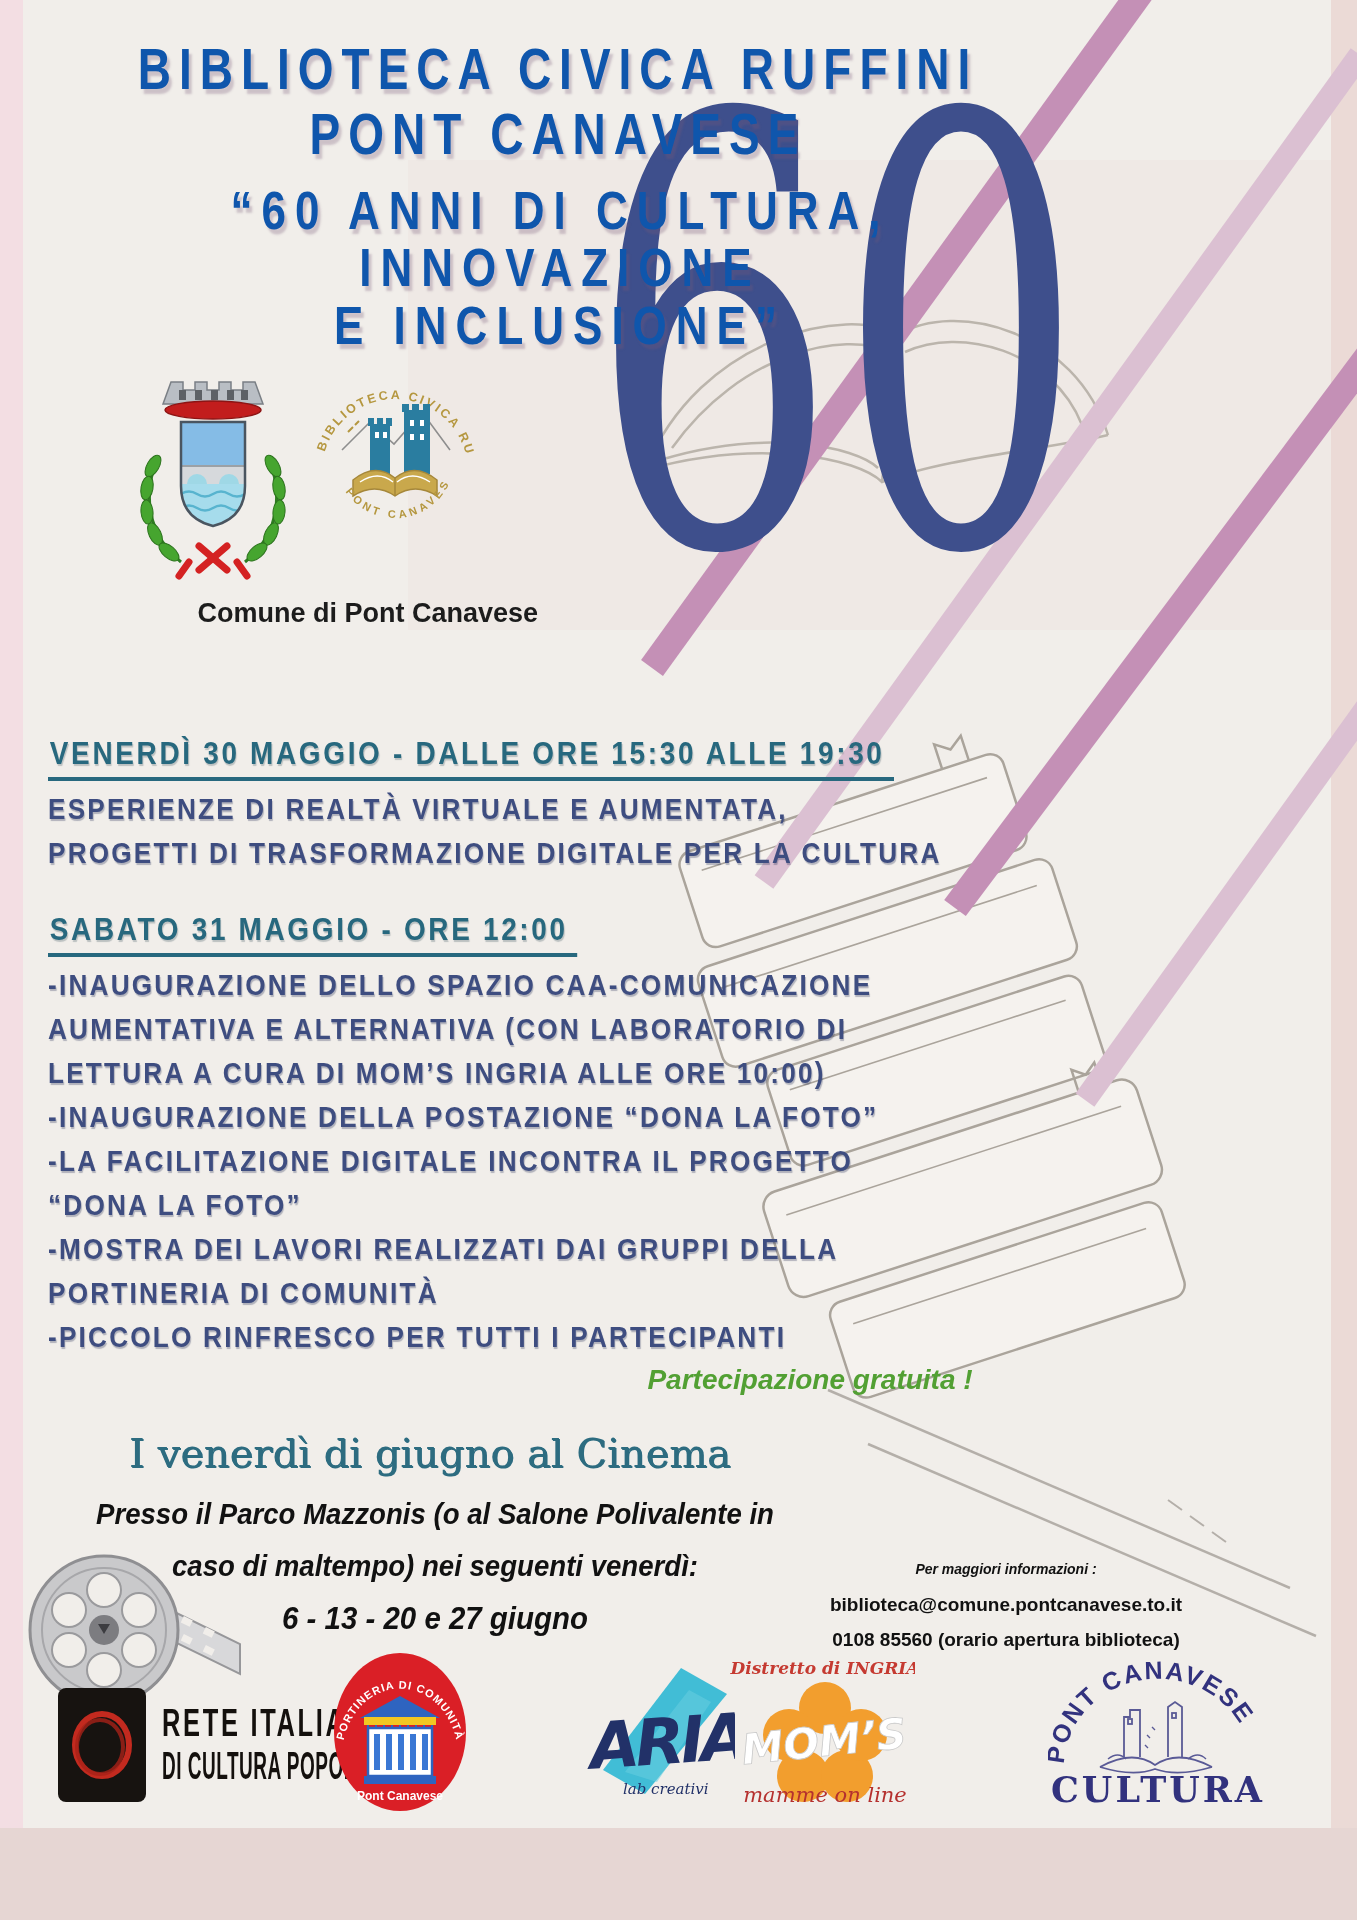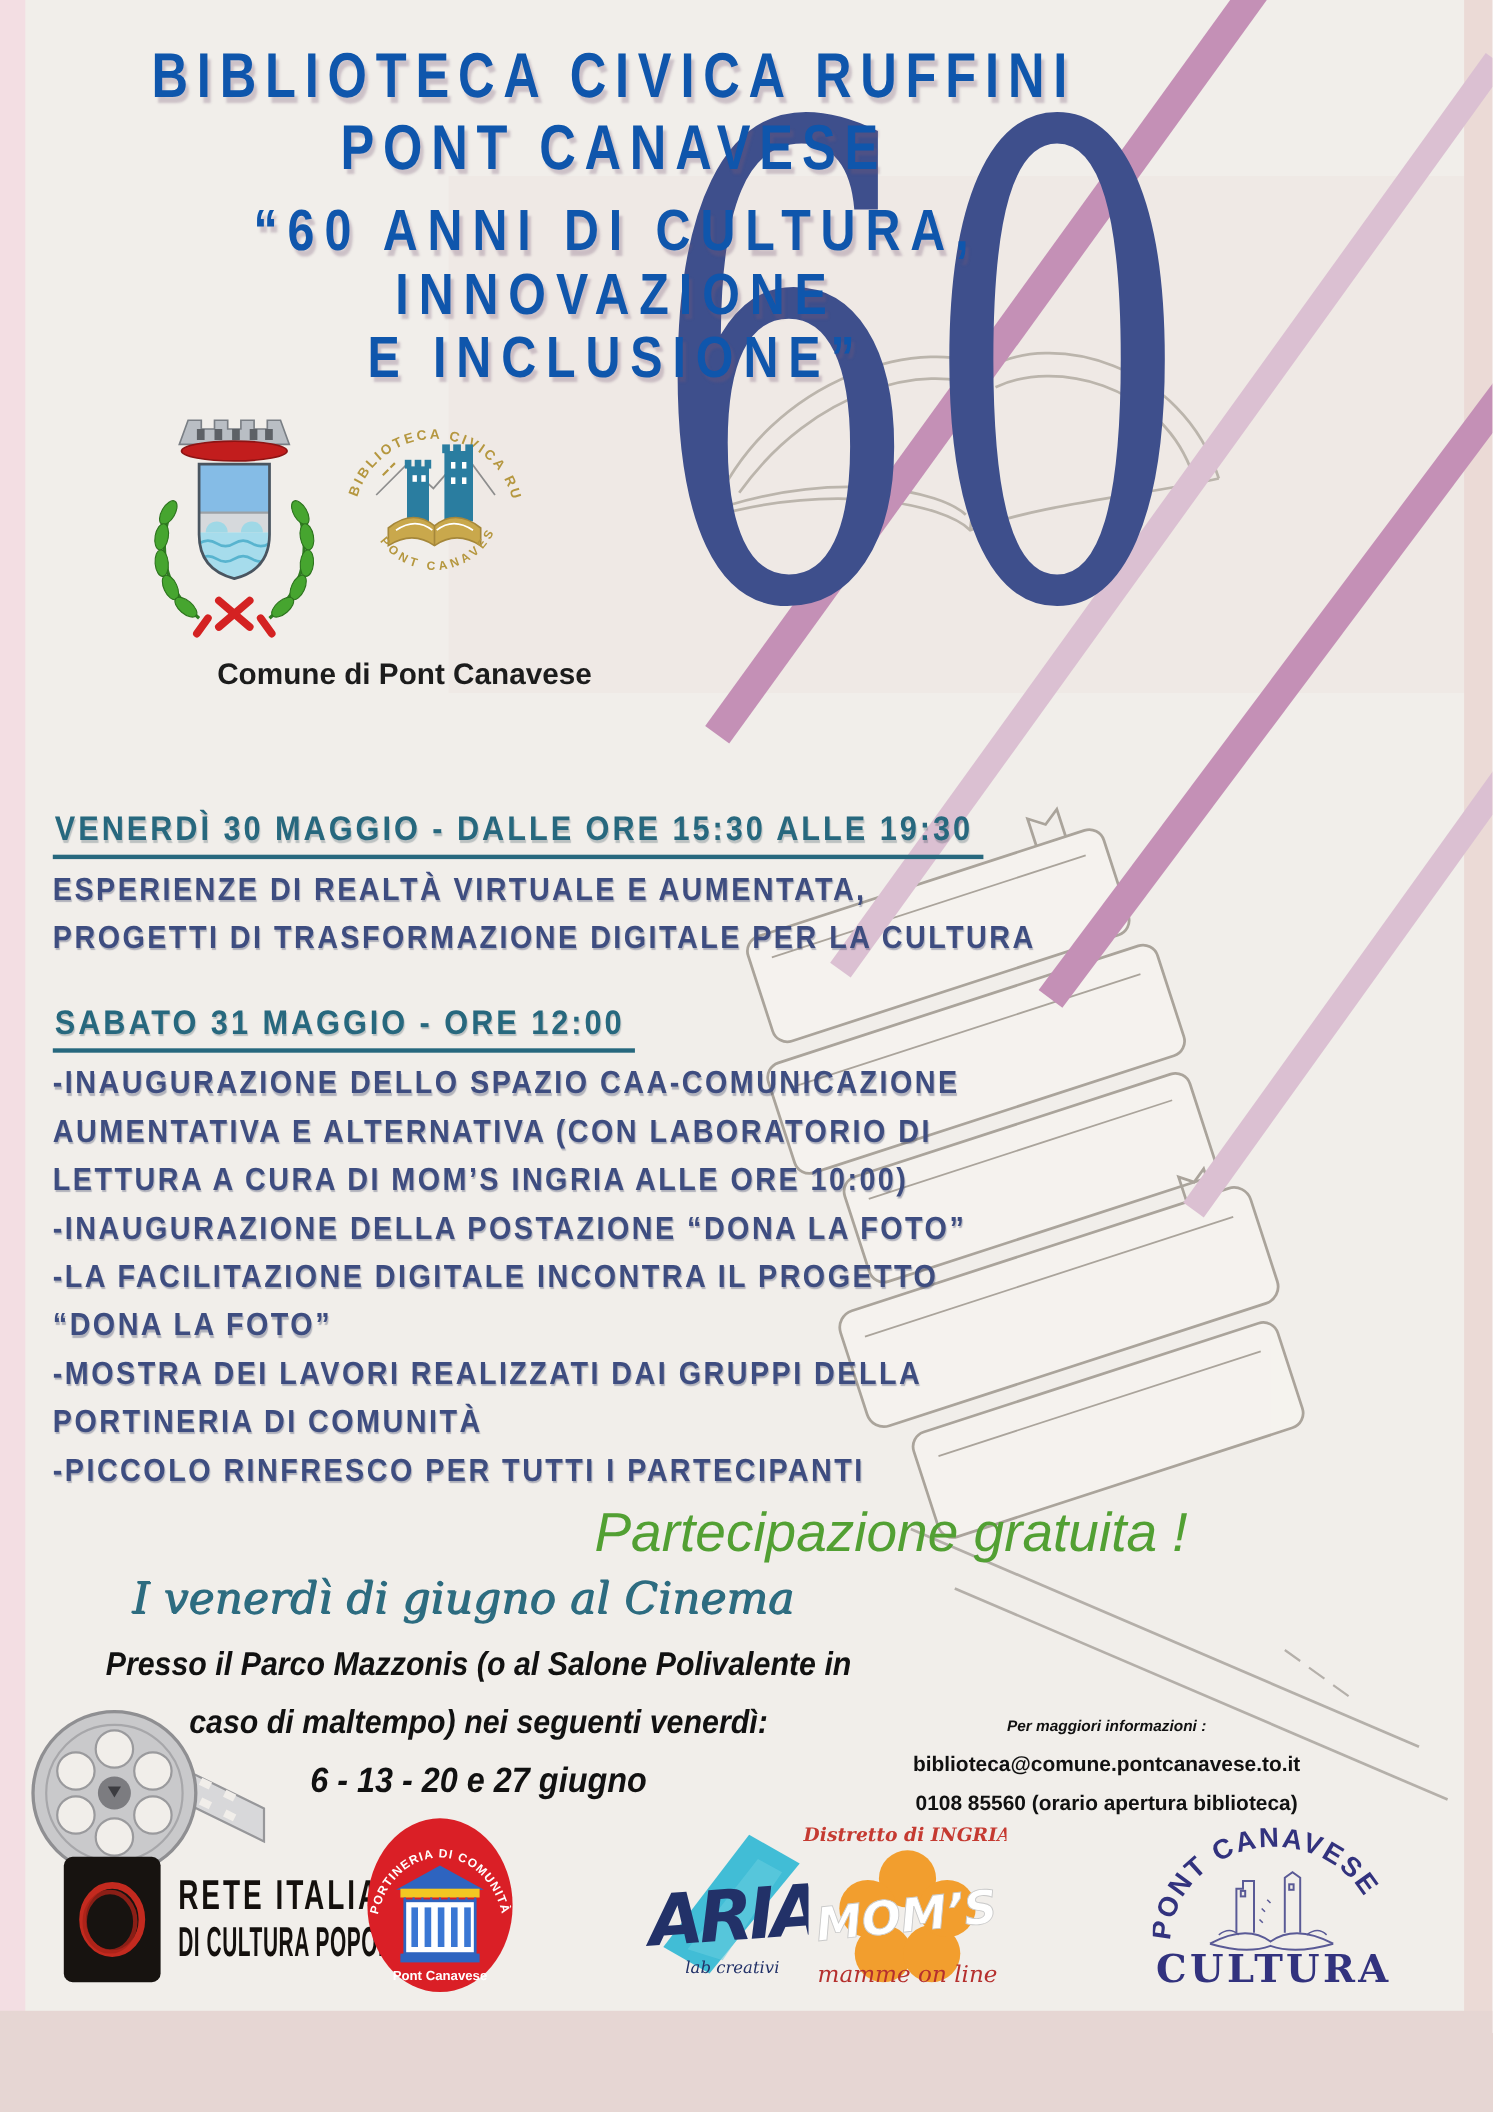--- a/index.html
+++ b/index.html
@@ -38,7 +38,7 @@
   .sec-line{font-size:29px;font-weight:bold;letter-spacing:2.5px;color:var(--body_navy,#3e4d80);
             line-height:44px;white-space:nowrap;text-shadow:1px 2px 1px rgba(30,40,80,.30);}
 
-  .free-note{left:540px;top:1364px;width:540px;text-align:center;font-size:50px;font-weight:normal;
+  .free-note{left:540px;top:1364px;width:540px;text-align:center;font-size:28px;font-weight:bold;
              font-style:italic;color:var(--accent_green,#52a033);}
   .cinema-title{left:120px;top:1430px;width:620px;text-align:left;font-family:"DejaVu Serif",serif;
                 font-style:italic;font-size:40px;color:#2d6c80;text-shadow:1px 1px 0 #2d6c80;}

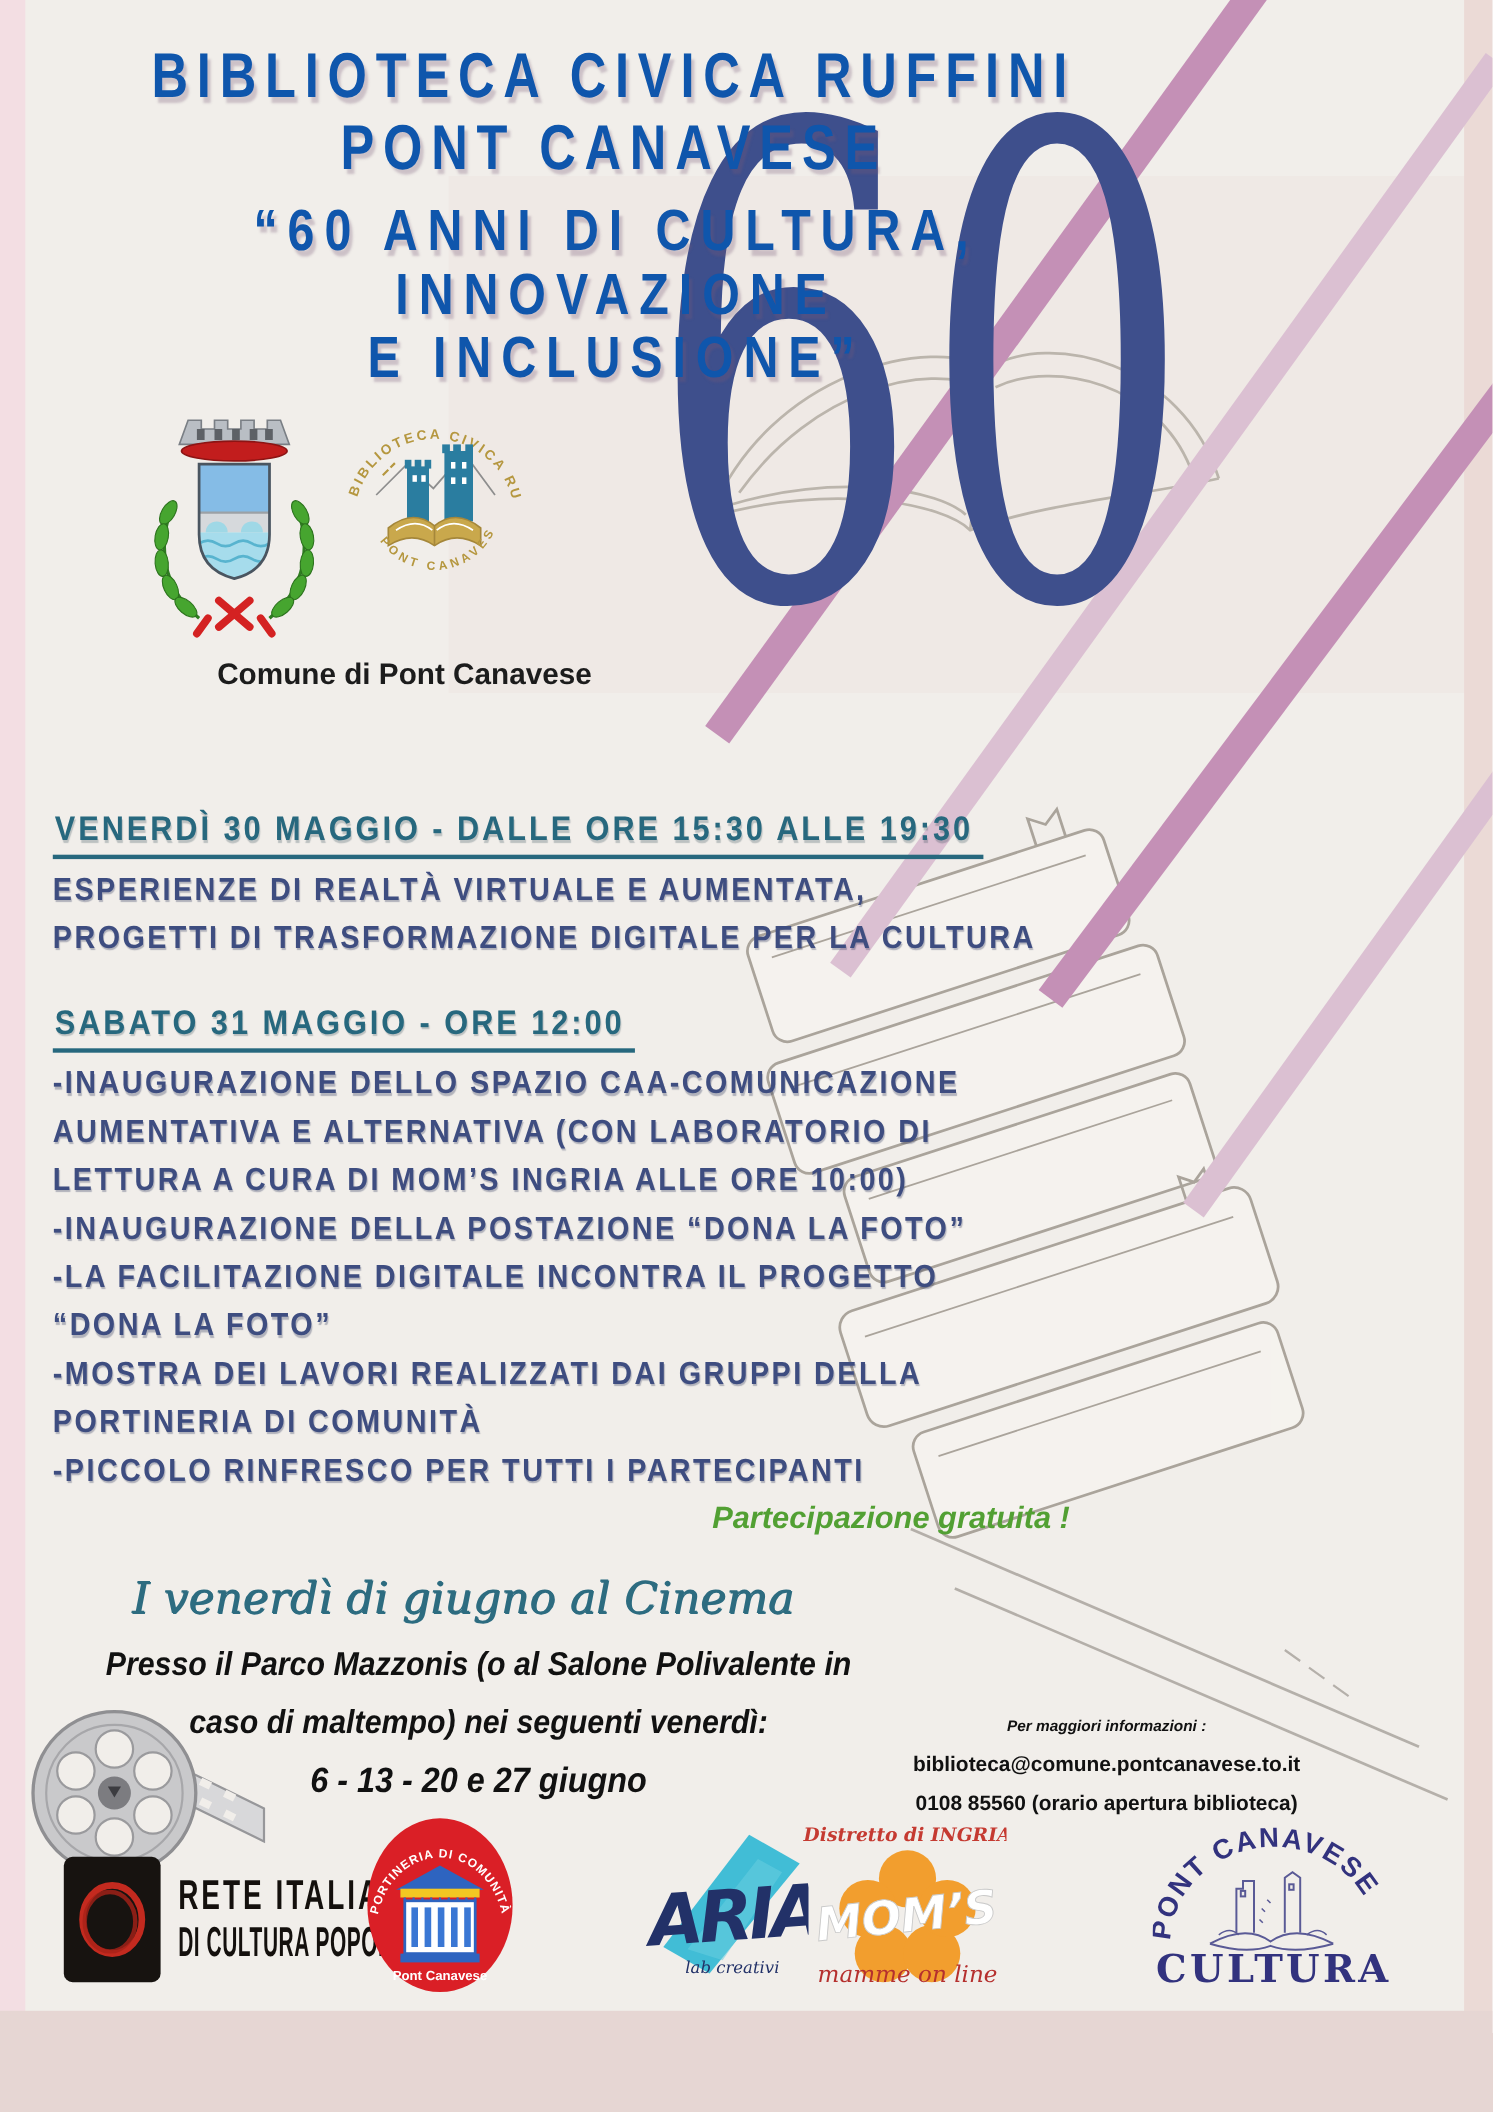--- a/index.html
+++ b/index.html
@@ -40,8 +40,8 @@
 
   .free-note{left:540px;top:1364px;width:540px;text-align:center;font-size:28px;font-weight:bold;
              font-style:italic;color:var(--accent_green,#52a033);}
-  .cinema-title{left:120px;top:1430px;width:620px;text-align:left;font-family:"DejaVu Serif",serif;
-                font-style:italic;font-size:40px;color:#2d6c80;text-shadow:1px 1px 0 #2d6c80;}
+  .cinema-title{left:120px;top:1430px;width:620px;text-align:center;font-family:"DejaVu Serif",serif;
+                font-size:40px;color:#2d6c80;text-shadow:1px 1px 0 #2d6c80;}
   .cinema-lines{left:55px;top:1488px;width:760px;text-align:center;font-weight:bold;font-style:italic;
                 color:#111;transform:scaleX(.92);transform-origin:top center;}
   .cinema-lines .vl{font-size:30px;line-height:52px;}

